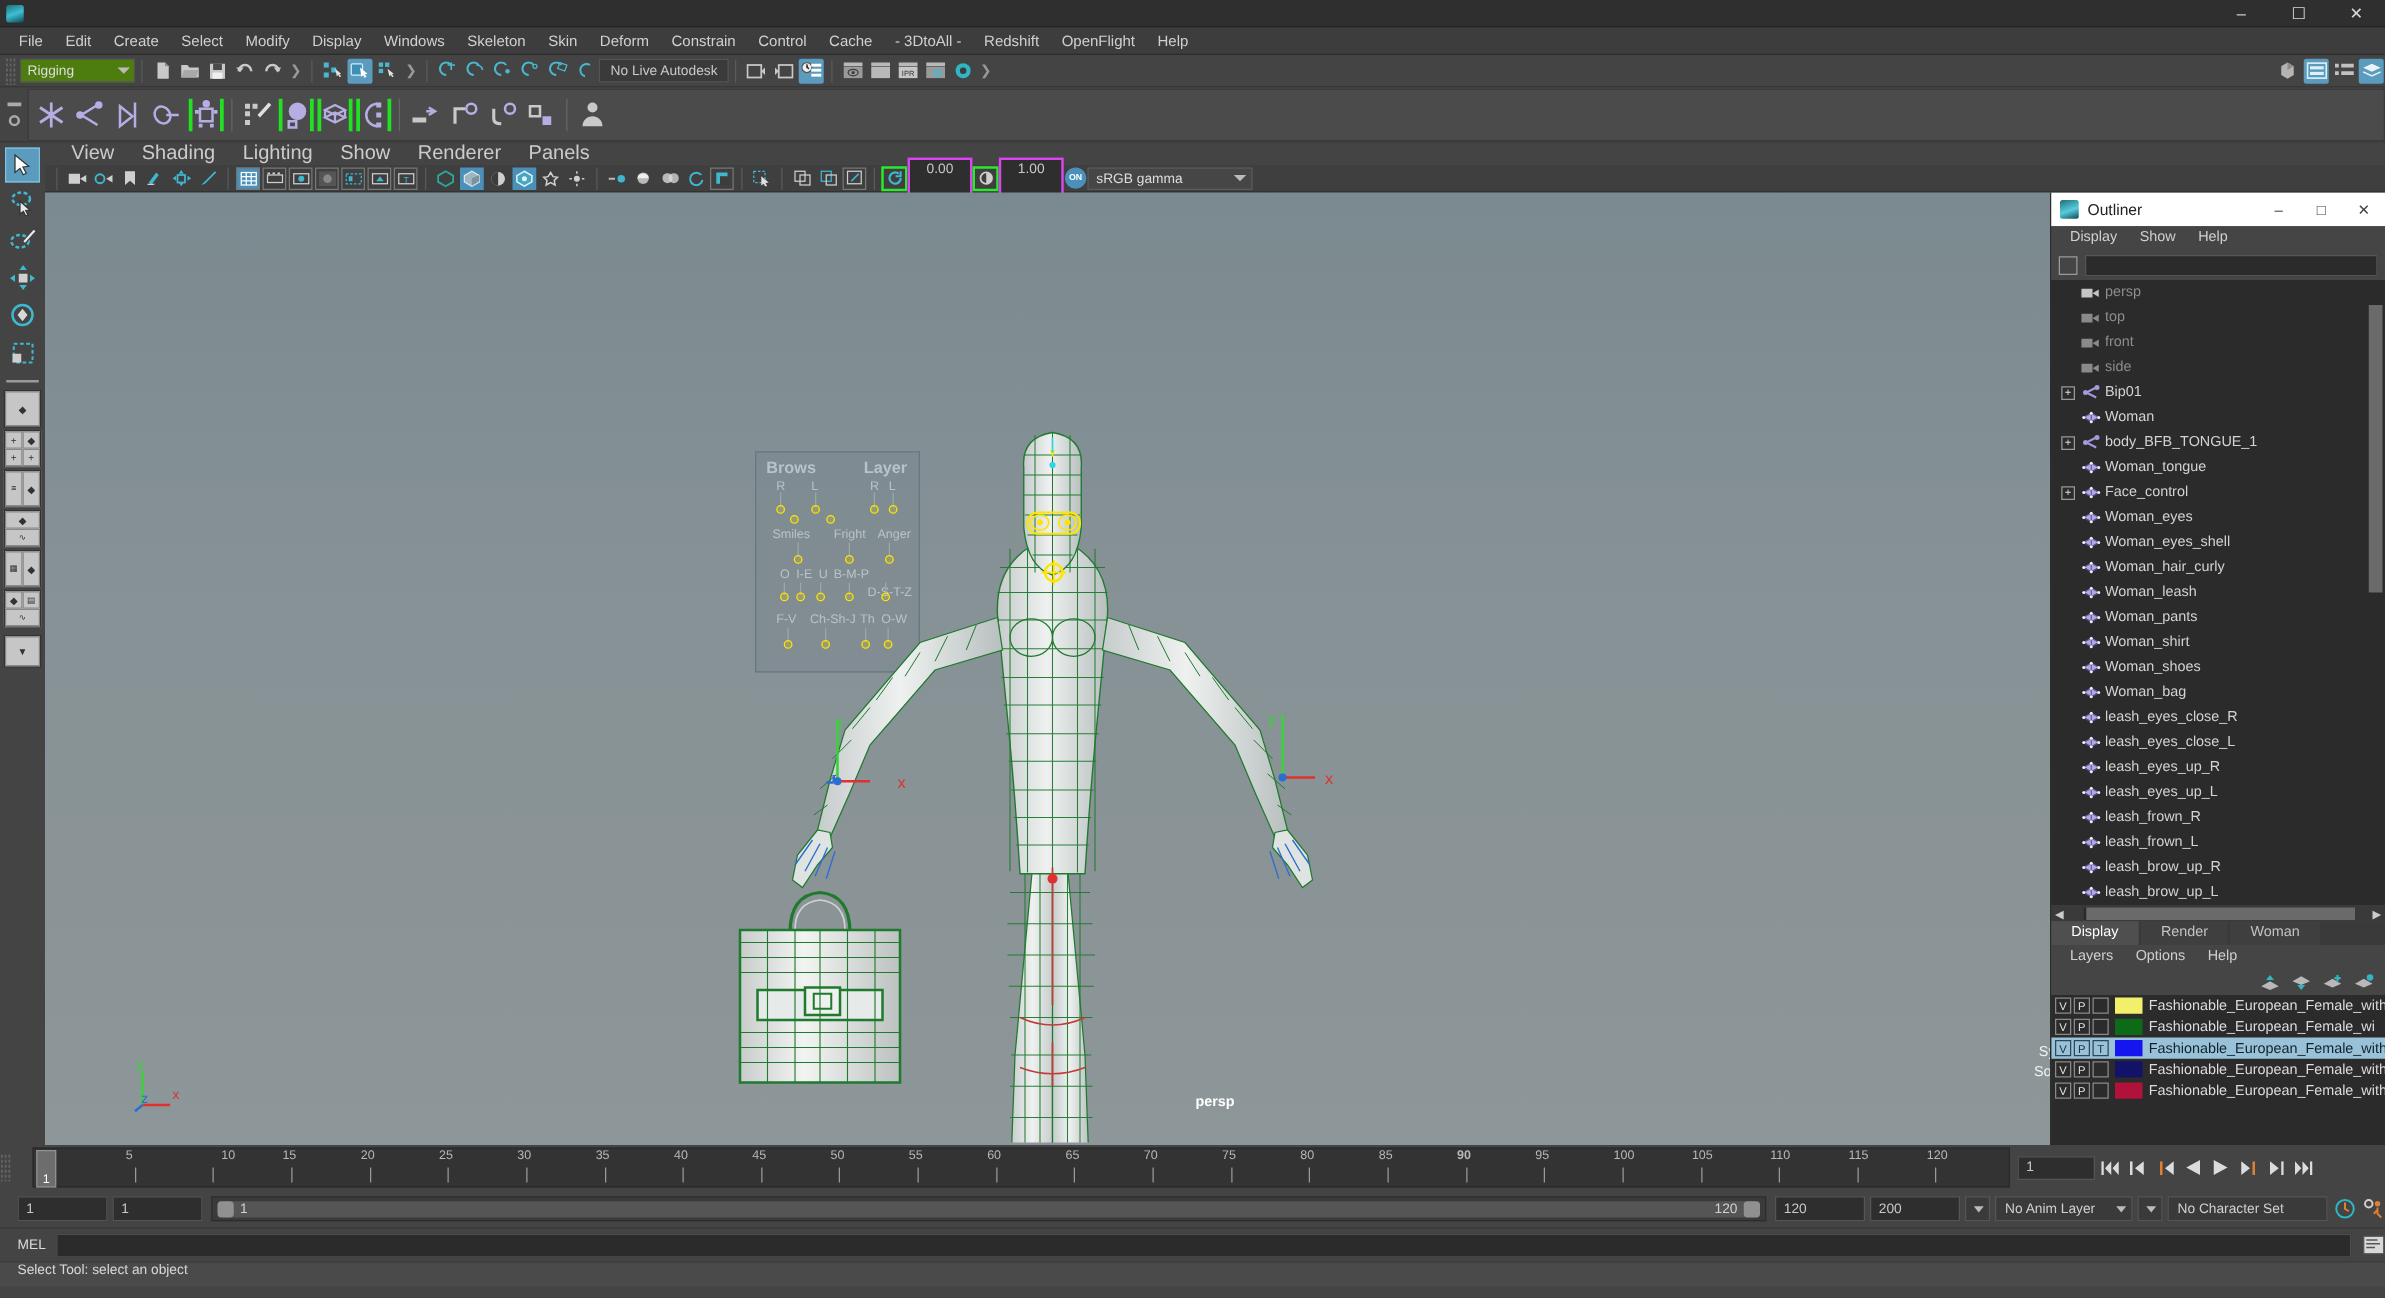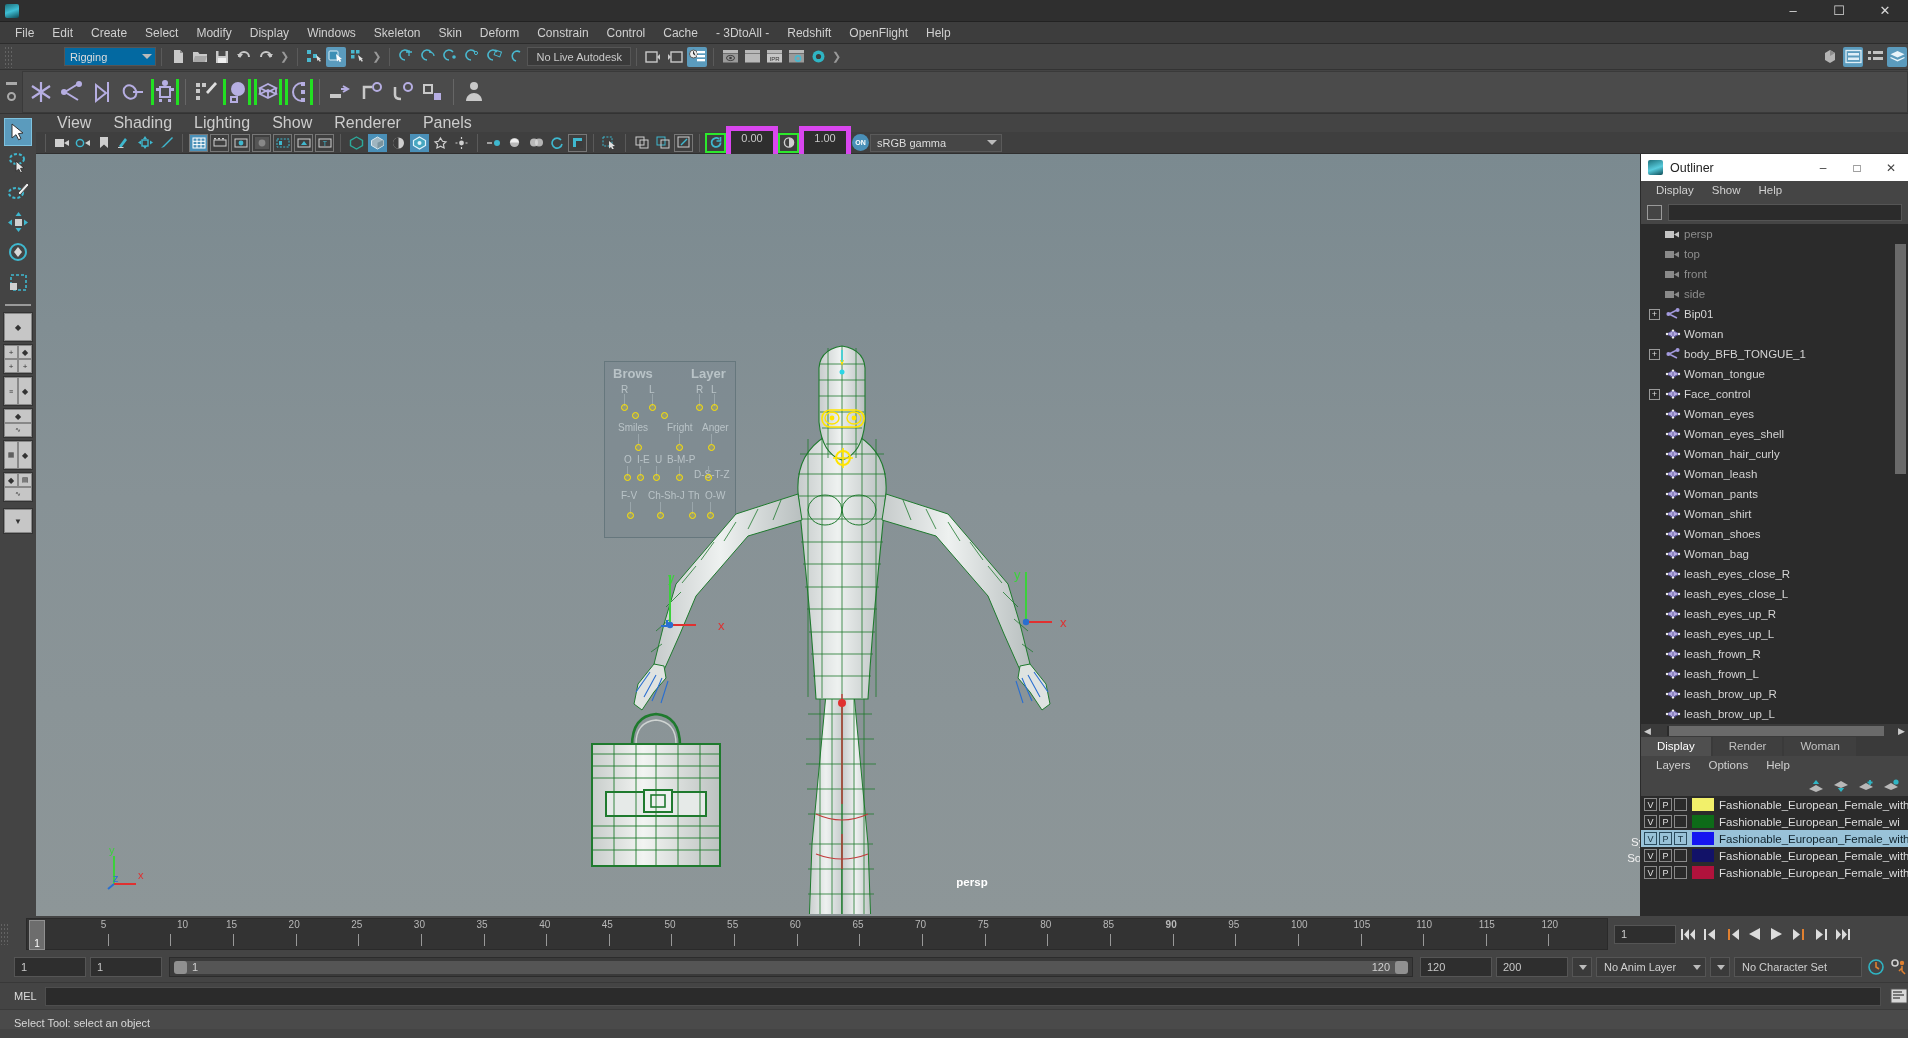--- a/index.html
+++ b/index.html
@@ -21,7 +21,7 @@
   
   .statusline { height:26px; background:#444; display:flex; align-items:center; padding-left:4px; border-bottom:1px solid #333; gap:0; }
   .grip { width:9px; height:22px; background-image:radial-gradient(#777 1px, transparent 1px); background-size:3px 4px; opacity:.6; flex:0 0 auto; margin-right:3px;}
-  .combo { width:92px; height:19px; background:#0369a1; border:1px solid #555; display:flex; align-items:center; padding-left:5px; font-size:11px; color:#ddd; position:relative;margin-left:48px; }
+  .combo { width:92px; height:19px; background:#4d7c0f; border:1px solid #555; display:flex; align-items:center; padding-left:5px; font-size:11px; color:#ddd; position:relative; }
   .combo .arrow { position:absolute; right:3px; width:0;height:0;border-left:5px solid transparent;border-right:5px solid transparent;border-top:5px solid #bbb; }
   .sep { width:1px; height:18px; background:#5a5a5a; margin:0 5px; flex:0 0 auto;}
   .ibtn { width:20px; height:20px; margin:0 1px; display:flex; align-items:center; justify-content:center; flex:0 0 auto; position:relative;}

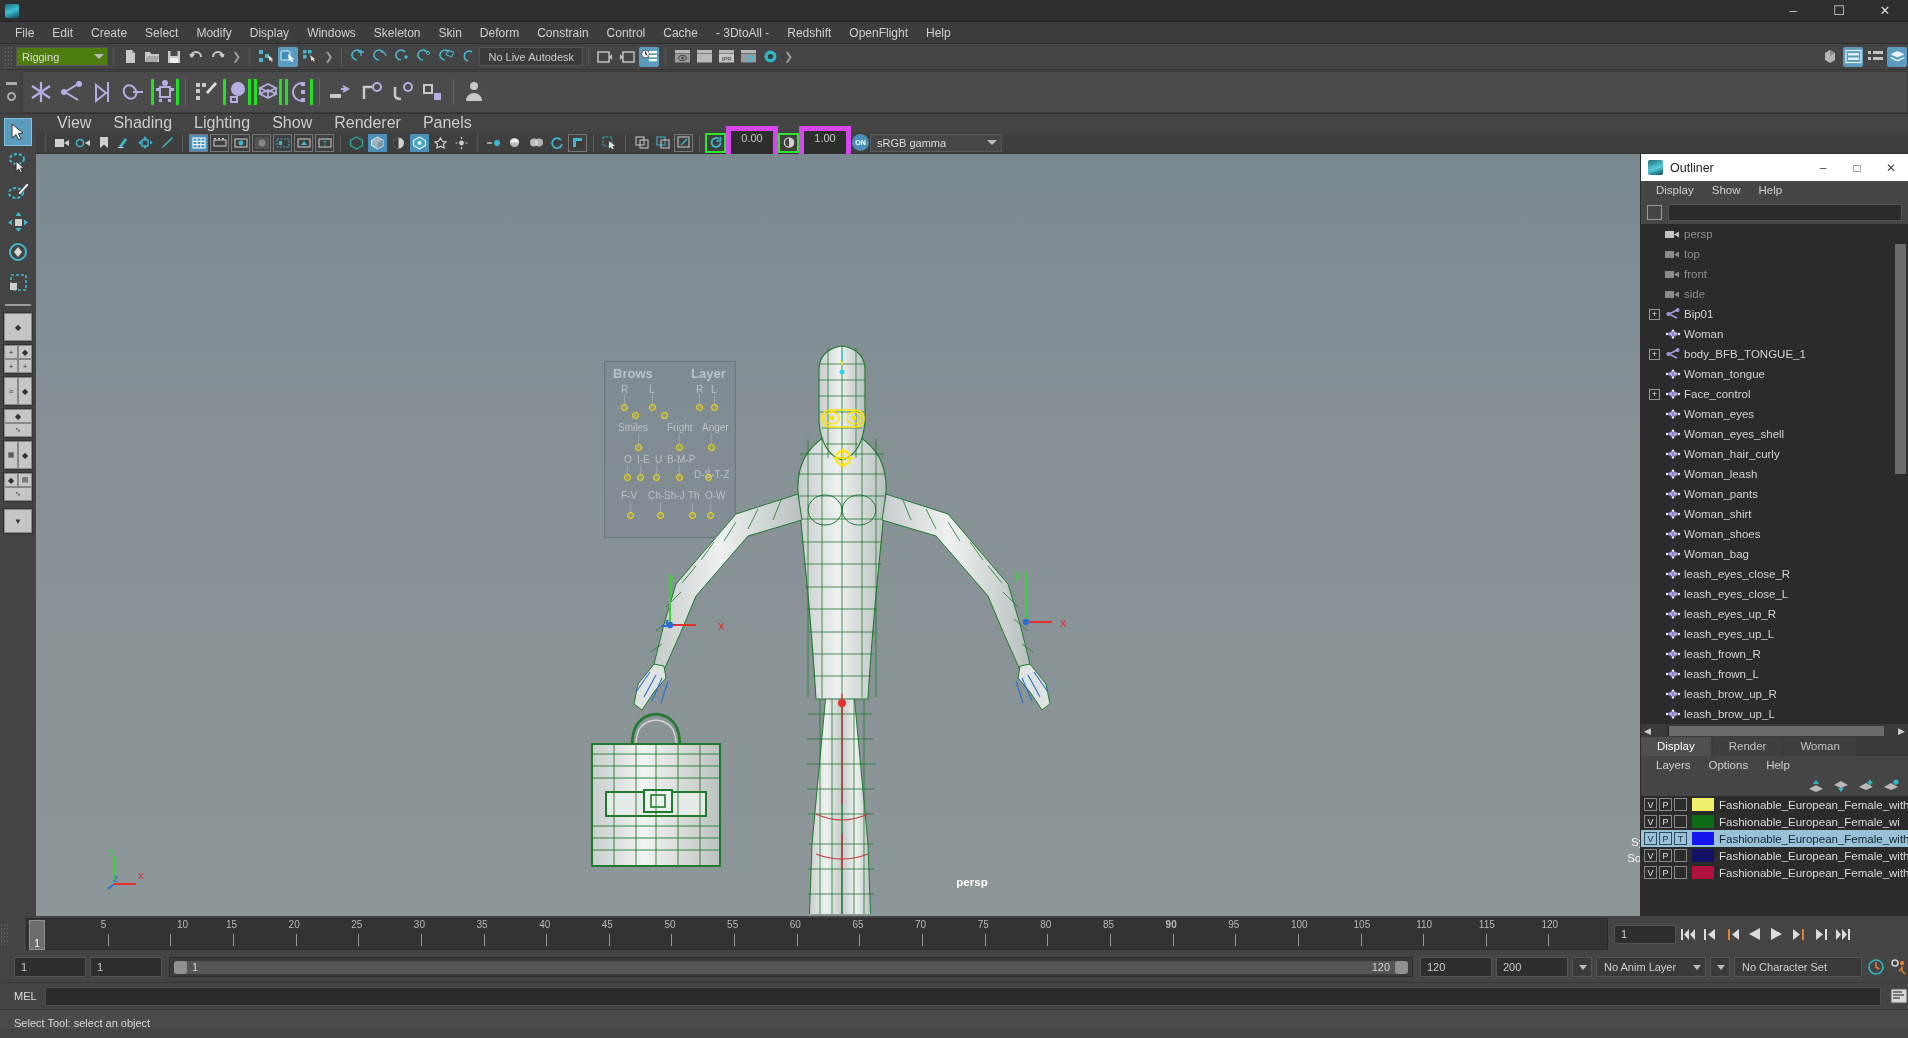--- a/index.html
+++ b/index.html
@@ -61,7 +61,7 @@
   .vb.on { background:#4a90b8; }
   .vb.box { border:1px solid #777; }
   .vb.gsel { outline:2px solid #2ce82c; outline-offset:-1px;}
-  .numfld { width:52px; height:33px; background:#2e2e2e; border:5px solid #d946ef; color:#c9c9c9; font-size:11px; text-align:center; line-height:15px; flex:0 0 auto;}
+  .numfld { width:52px; height:33px; background:#2e2e2e; border:2px solid #d946ef; color:#c9c9c9; font-size:11px; text-align:center; line-height:15px; flex:0 0 auto;}
   .cscombo { width:132px; height:18px; background:#464646; border:1px solid #5a5a5a; display:flex; align-items:center; padding-left:6px; font-size:11px; color:#ddd; position:relative; flex:0 0 auto;}
   .cscombo .arrow { position:absolute; right:4px; width:0;height:0;border-left:5px solid transparent;border-right:5px solid transparent;border-top:5px solid #bbb; }
 

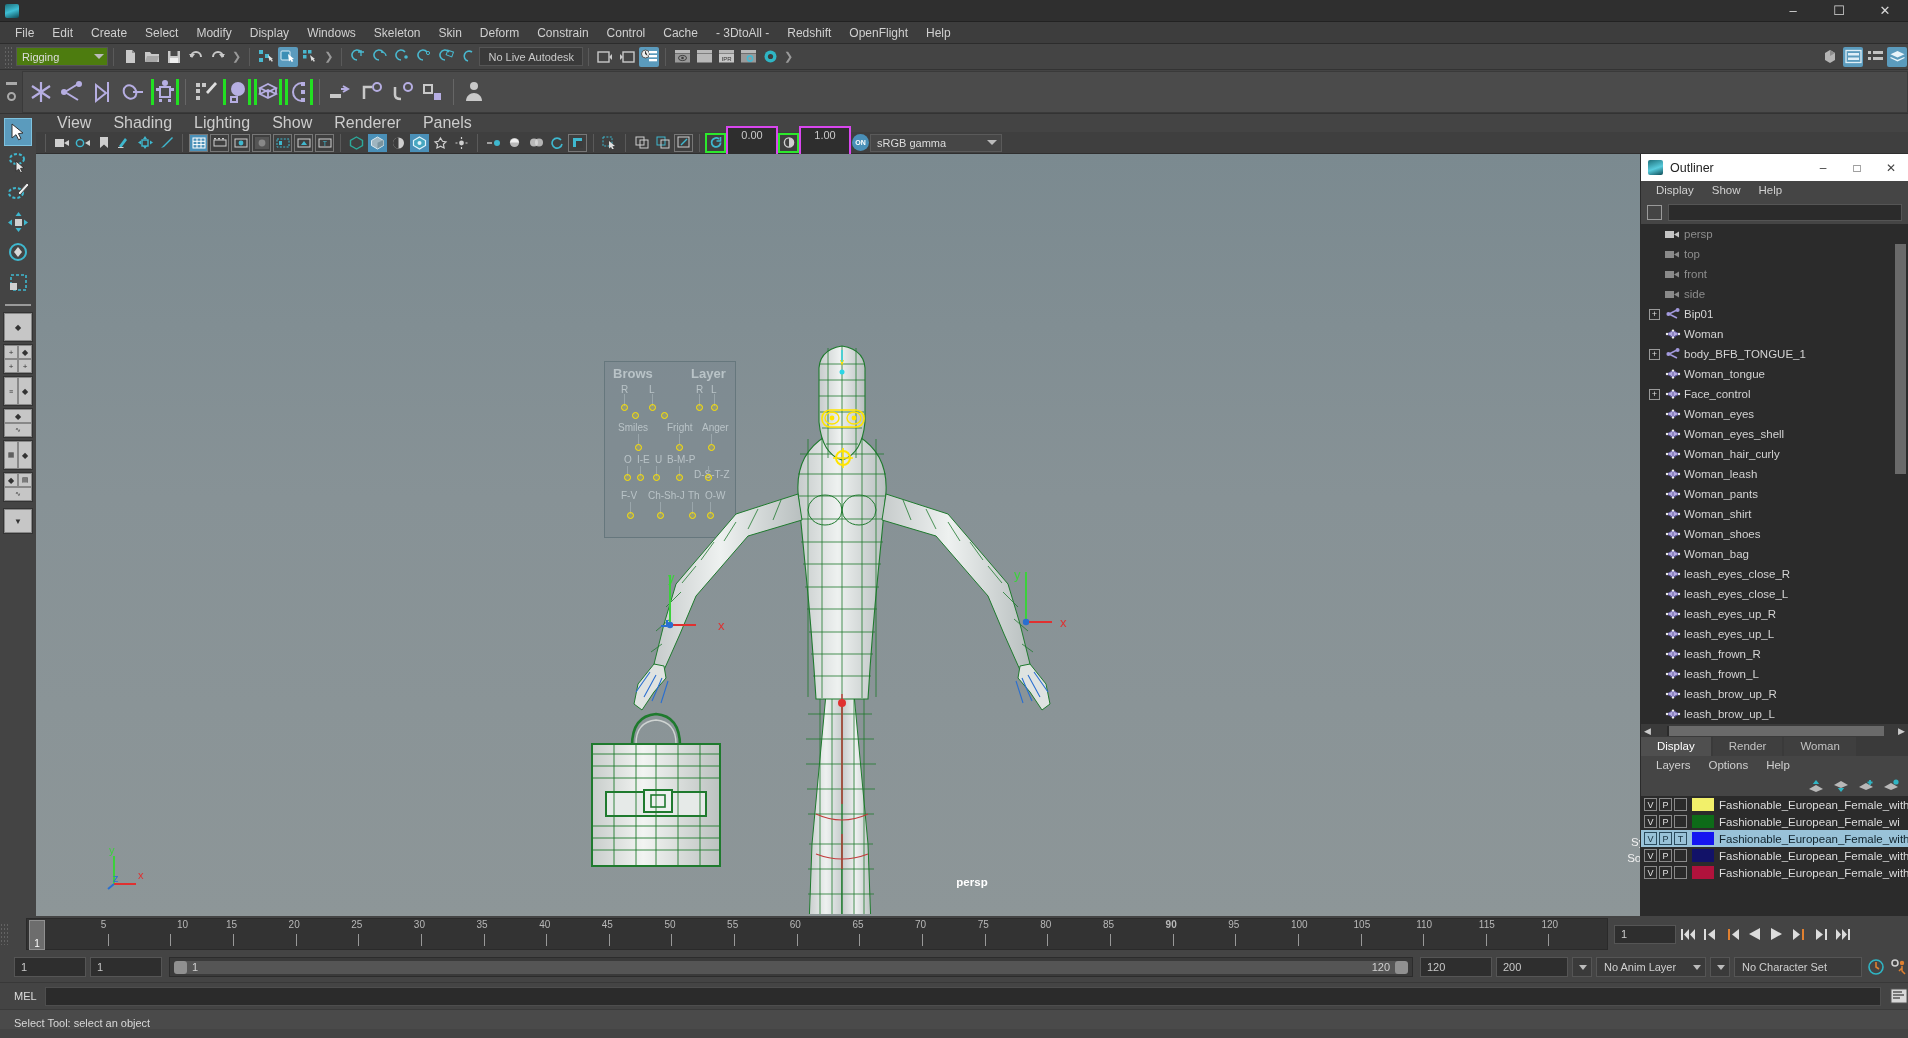--- a/index.html
+++ b/index.html
@@ -148,7 +148,7 @@
   .melrow { height:27px; background:#444; display:flex; align-items:center; padding-left:14px; gap:8px; border-top:1px solid #383838;}
   .melrow .lbl { font-size:11px; color:#dcdcdc; }
   .melrow input { flex:1; height:19px; background:#2b2b2b; border:1px solid #4e4e4e; color:#ccc; font-size:11px; padding:0 5px; font-family:"Liberation Sans",sans-serif;}
-  .helpline { height:20px; background:#4a4a4a; display:flex; align-items:flex-end; padding-left:14px; font-size:11px; color:#d8d8d8; border-top:1px solid #3a3a3a;}
+  .helpline { height:20px; background:#4a4a4a; display:flex; align-items:flex-start; padding-left:14px; font-size:11px; color:#d8d8d8; border-top:1px solid #3a3a3a;}
 
   svg { display:block; }
 </style>

